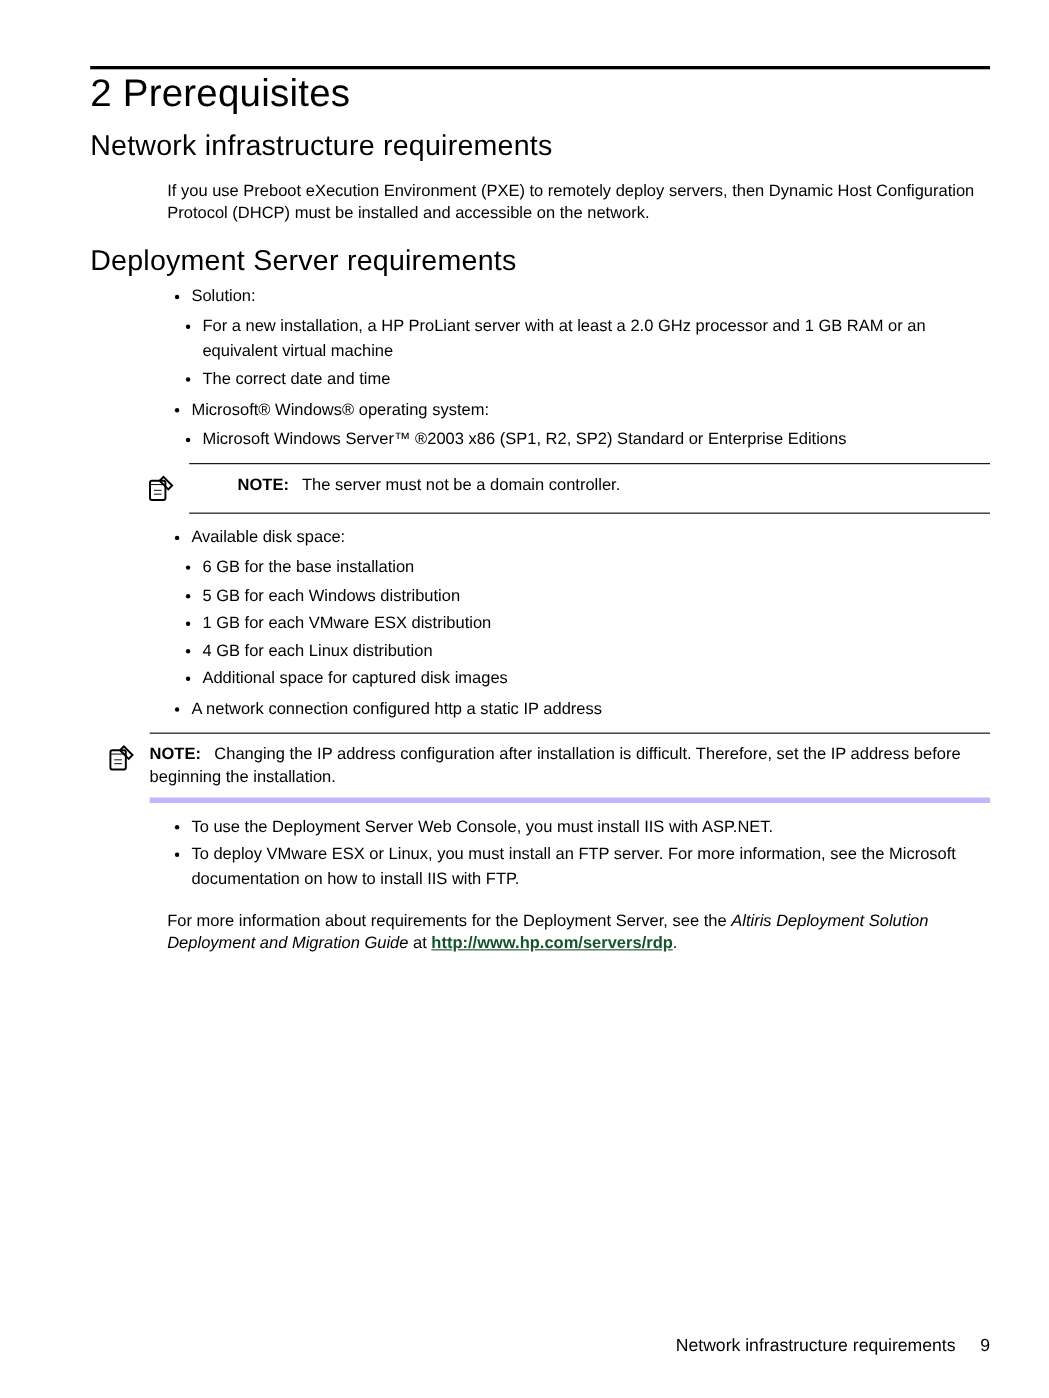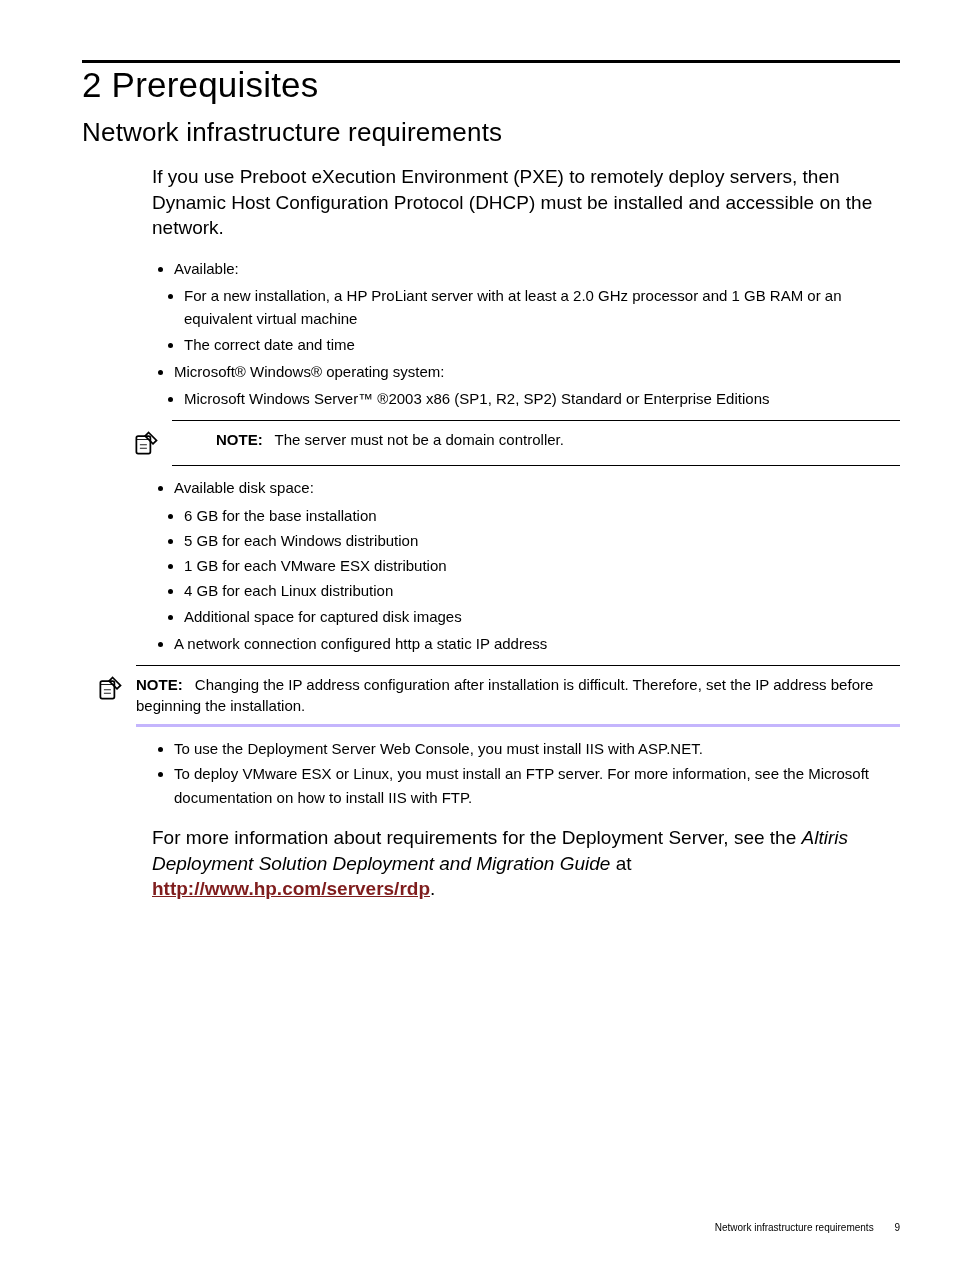--- a/index.html
+++ b/index.html
@@ -36,7 +36,7 @@
     margin-left: 70px;
   }
   p {
-    font-size: 19px;
+    font-size: 15px;
     line-height: 1.35;
     margin: 16px 0;
   }

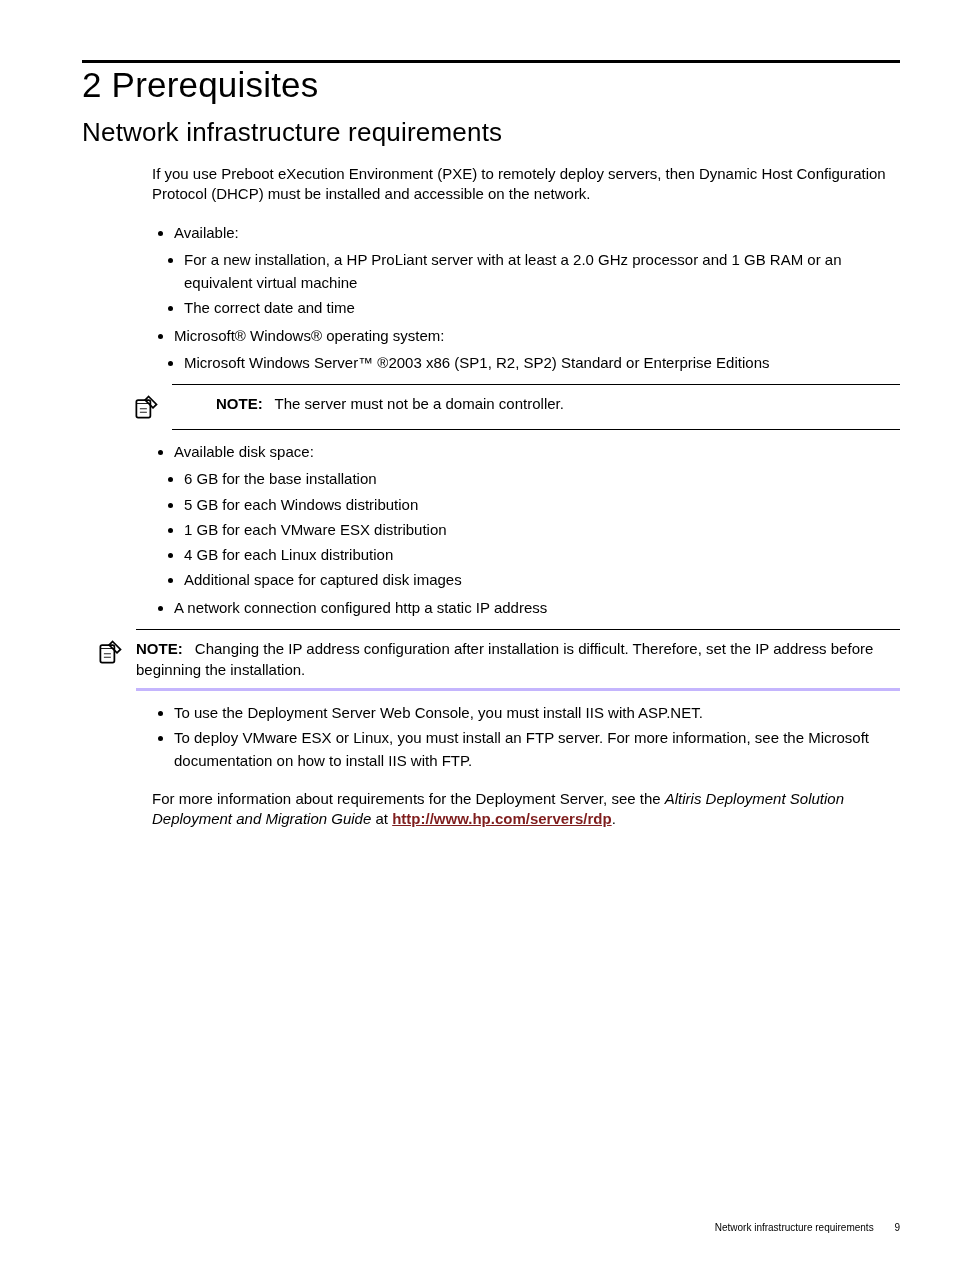--- a/index.html
+++ b/index.html
@@ -113,6 +113,7 @@
     <p>If you use Preboot eXecution Environment (PXE) to remotely deploy servers, then Dynamic Host Configuration Protocol (DHCP) must be installed and accessible on the network.</p>
   </div>
 
+  <h2>Deployment Server requirements</h2>
 
   <div class="content-indent">
     <ul class="lvl1">

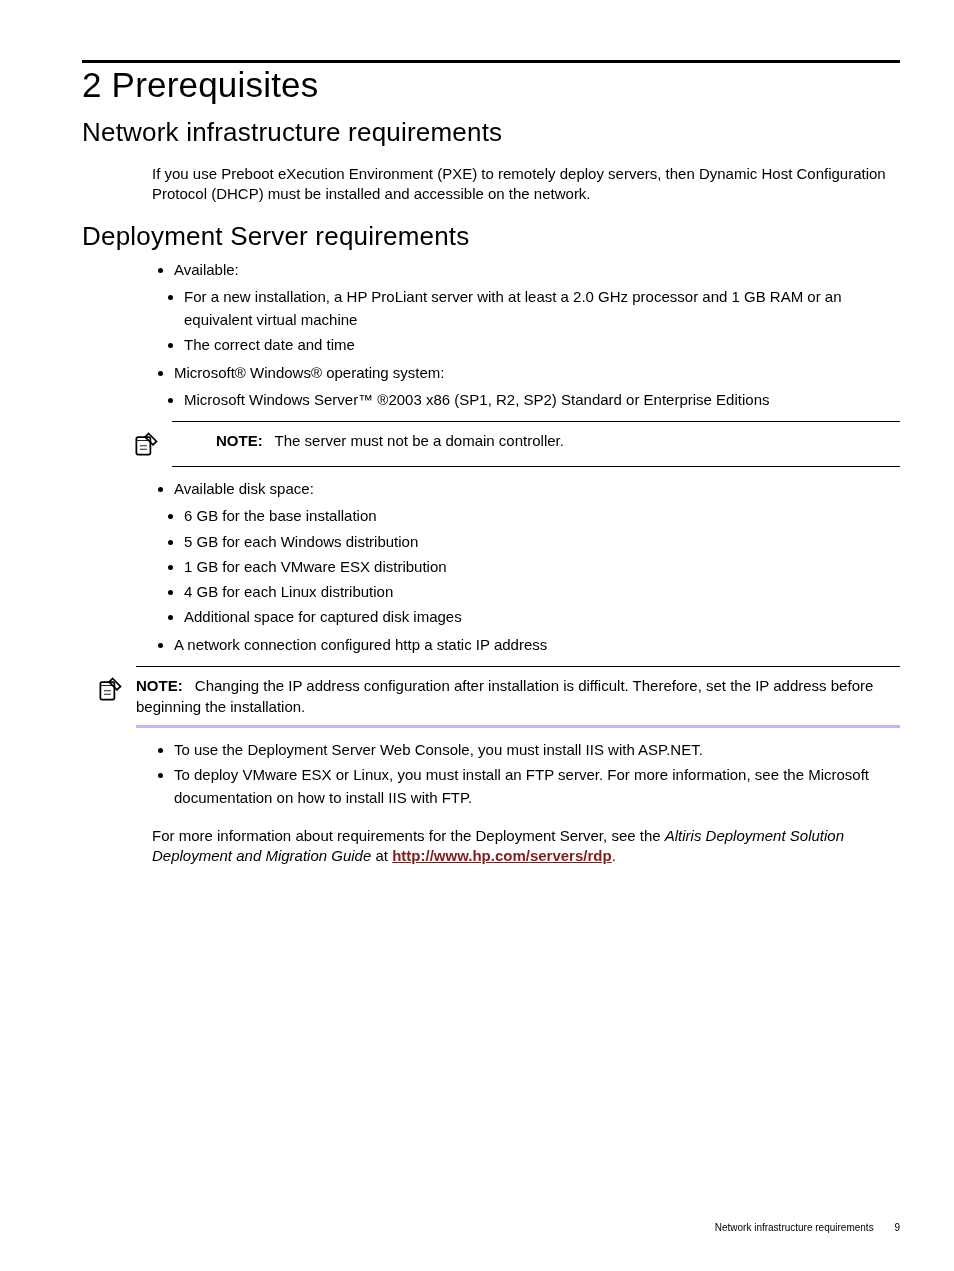--- a/index.html
+++ b/index.html
@@ -117,7 +117,7 @@
 
   <div class="content-indent">
     <ul class="lvl1">
-      <li>Available:</li>
+      <li>Solution:</li>
     </ul>
     <ul class="lvl2">
       <li>For a new installation, a HP ProLiant server with at least a 2.0 GHz processor and 1 GB RAM or an equivalent virtual machine</li>

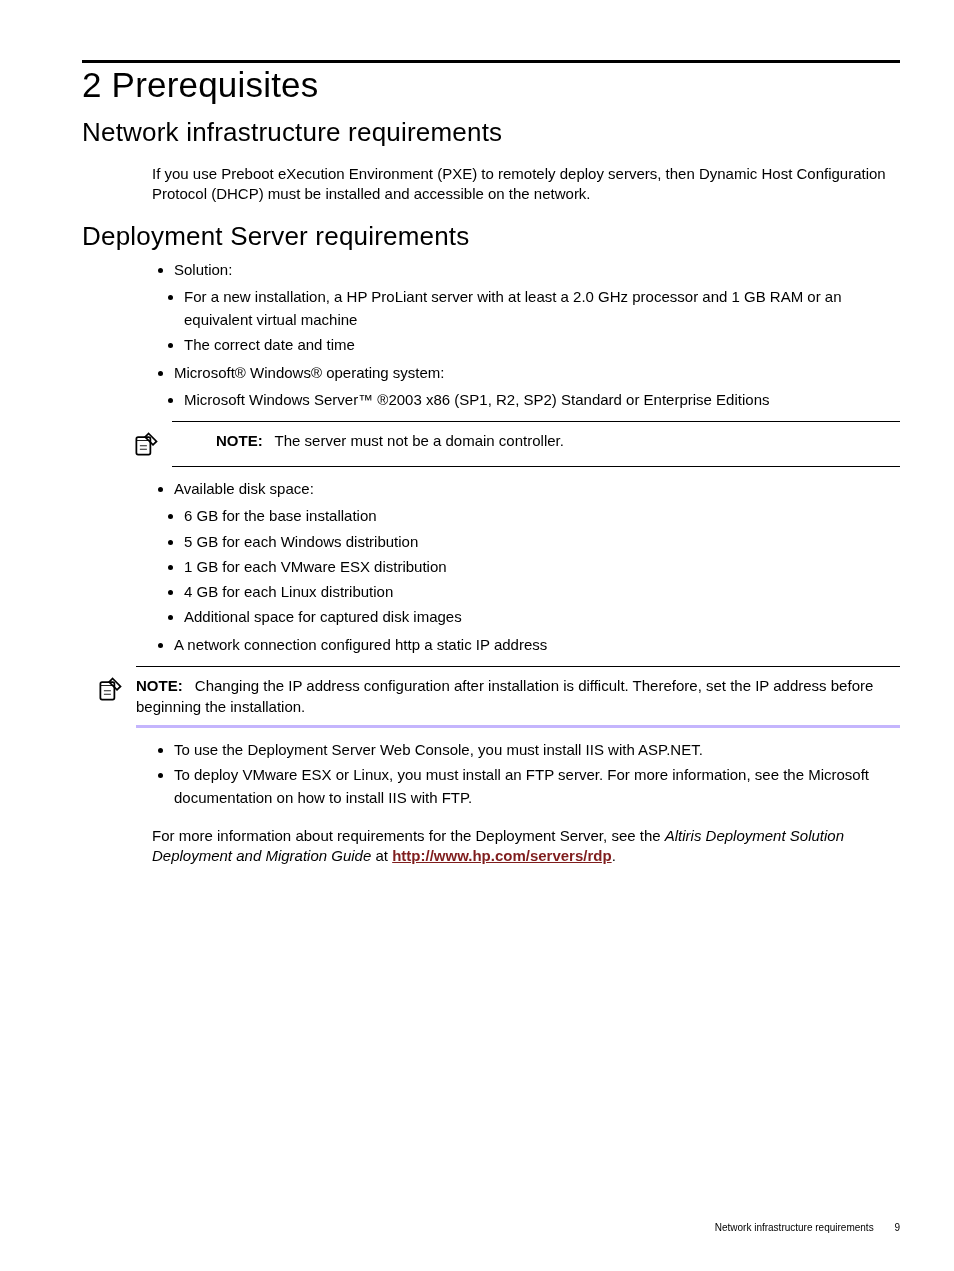--- a/index.html
+++ b/index.html
@@ -66,7 +66,7 @@
     align-items: flex-start;
     margin: 10px 0 10px 54px;
     border-top: 1px solid #000;
-    border-bottom: 3px solid #c4b5fd;
+    border-bottom: 5px solid #c4b5fd;
     padding: 8px 0;
   }
   .note-icon {

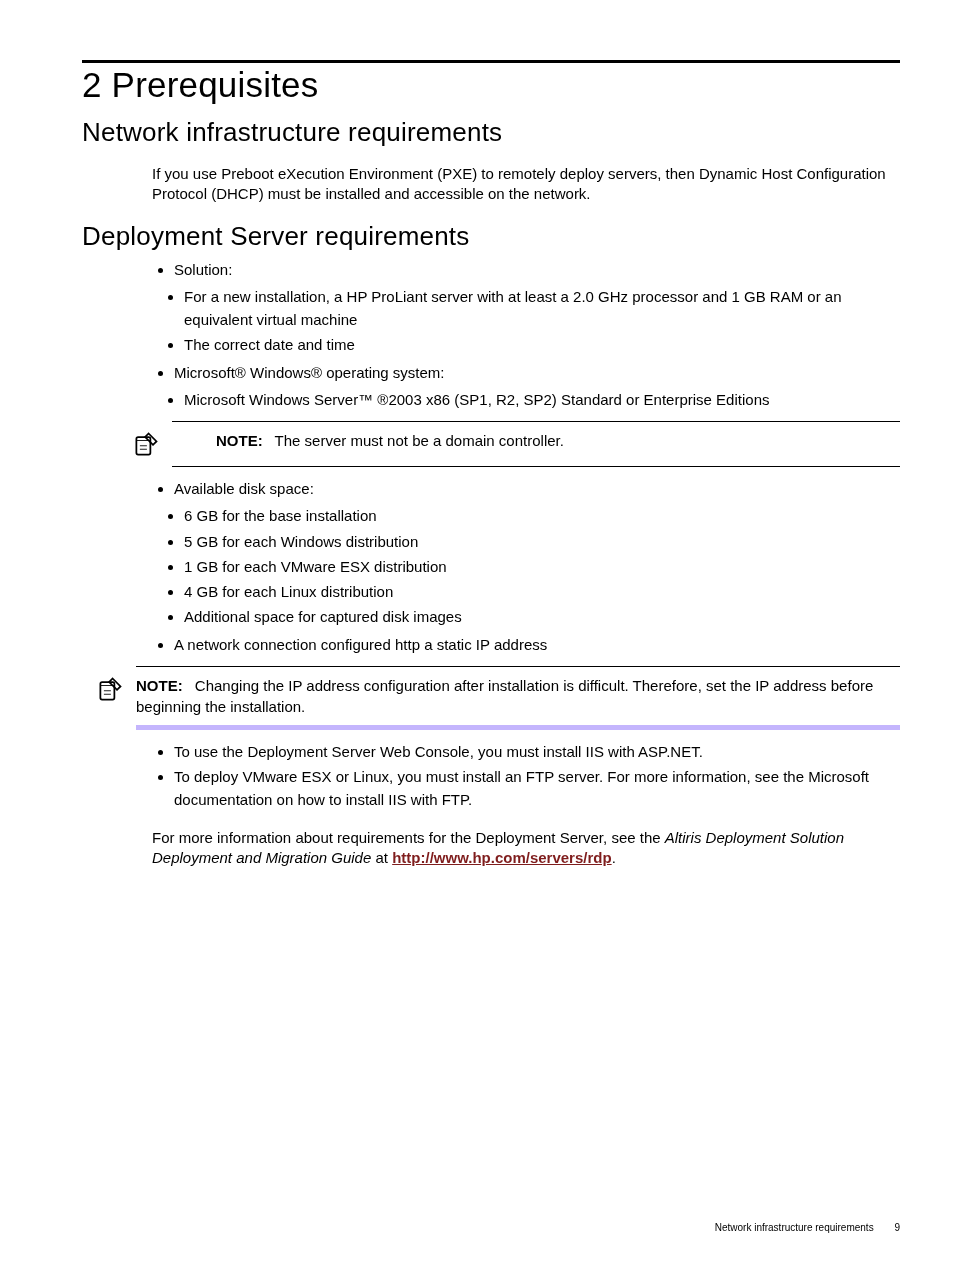--- a/index.html
+++ b/index.html
@@ -83,7 +83,7 @@
     margin-right: 8px;
   }
   .link {
-    color: #7f1d1d;
+    color: #14532d;
     font-weight: bold;
     text-decoration: underline;
   }

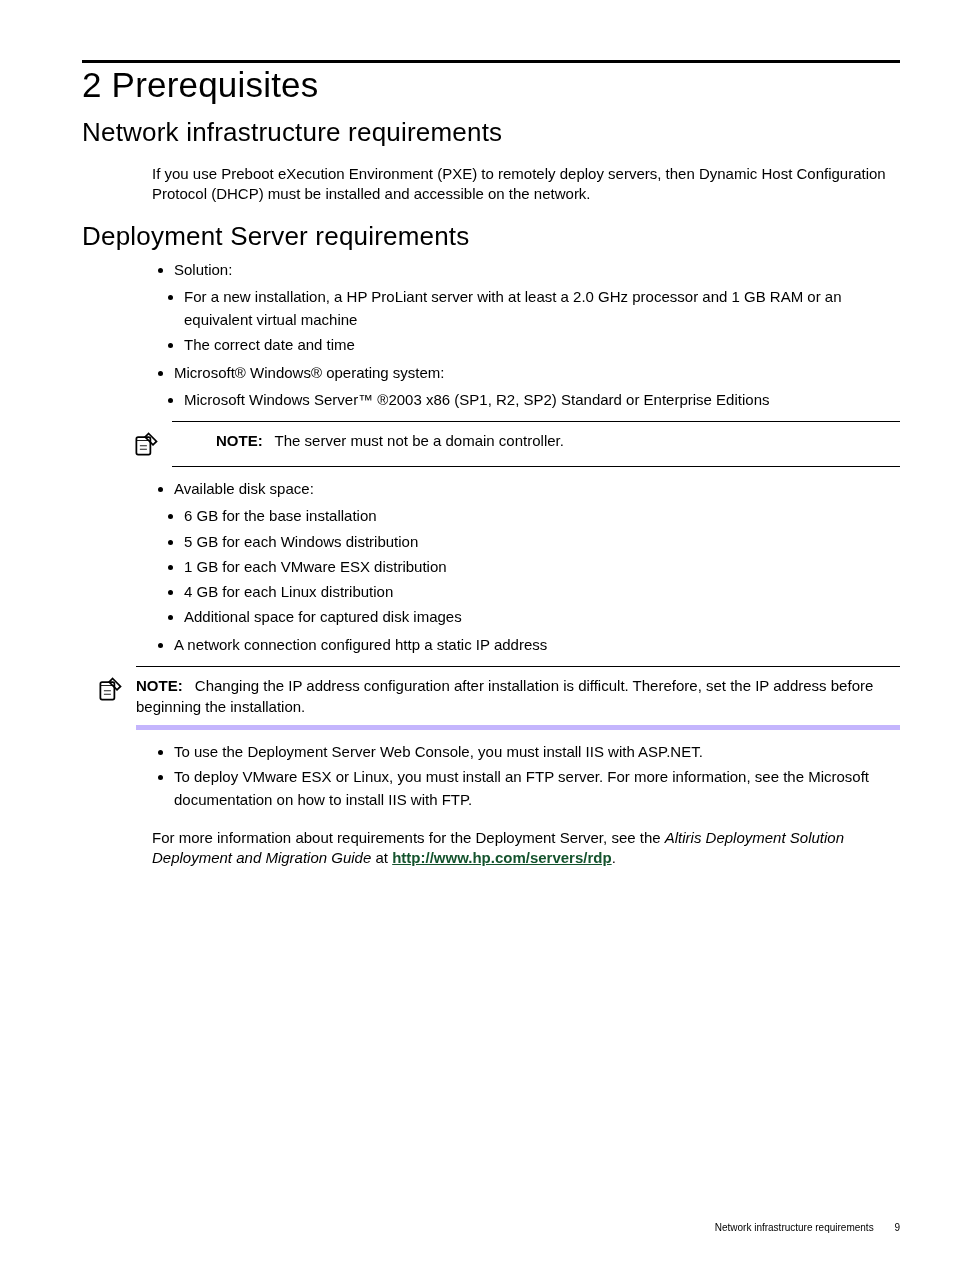--- a/index.html
+++ b/index.html
@@ -92,7 +92,7 @@
     position: absolute;
     bottom: 38px;
     right: 54px;
-    font-size: 10px;
+    font-size: 16px;
   }
   .footer .pg {
     display: inline-block;

